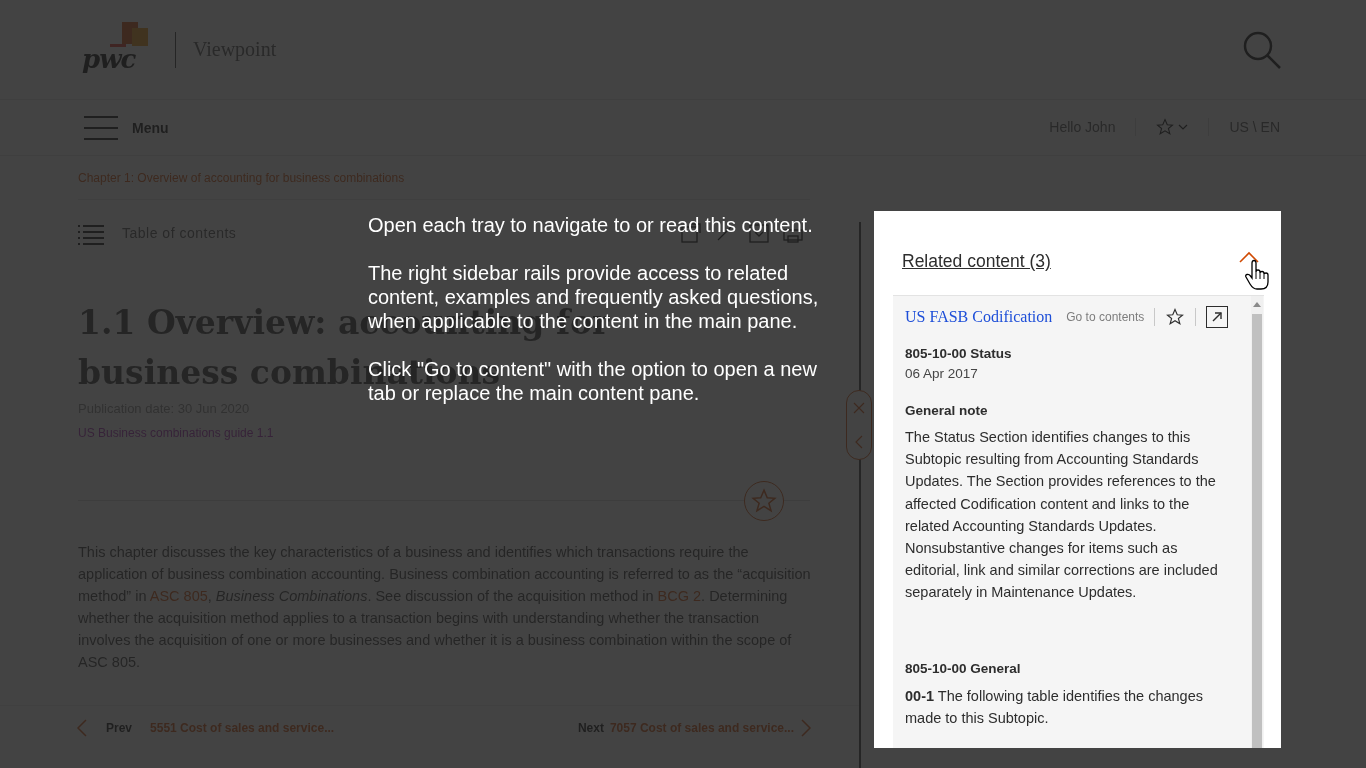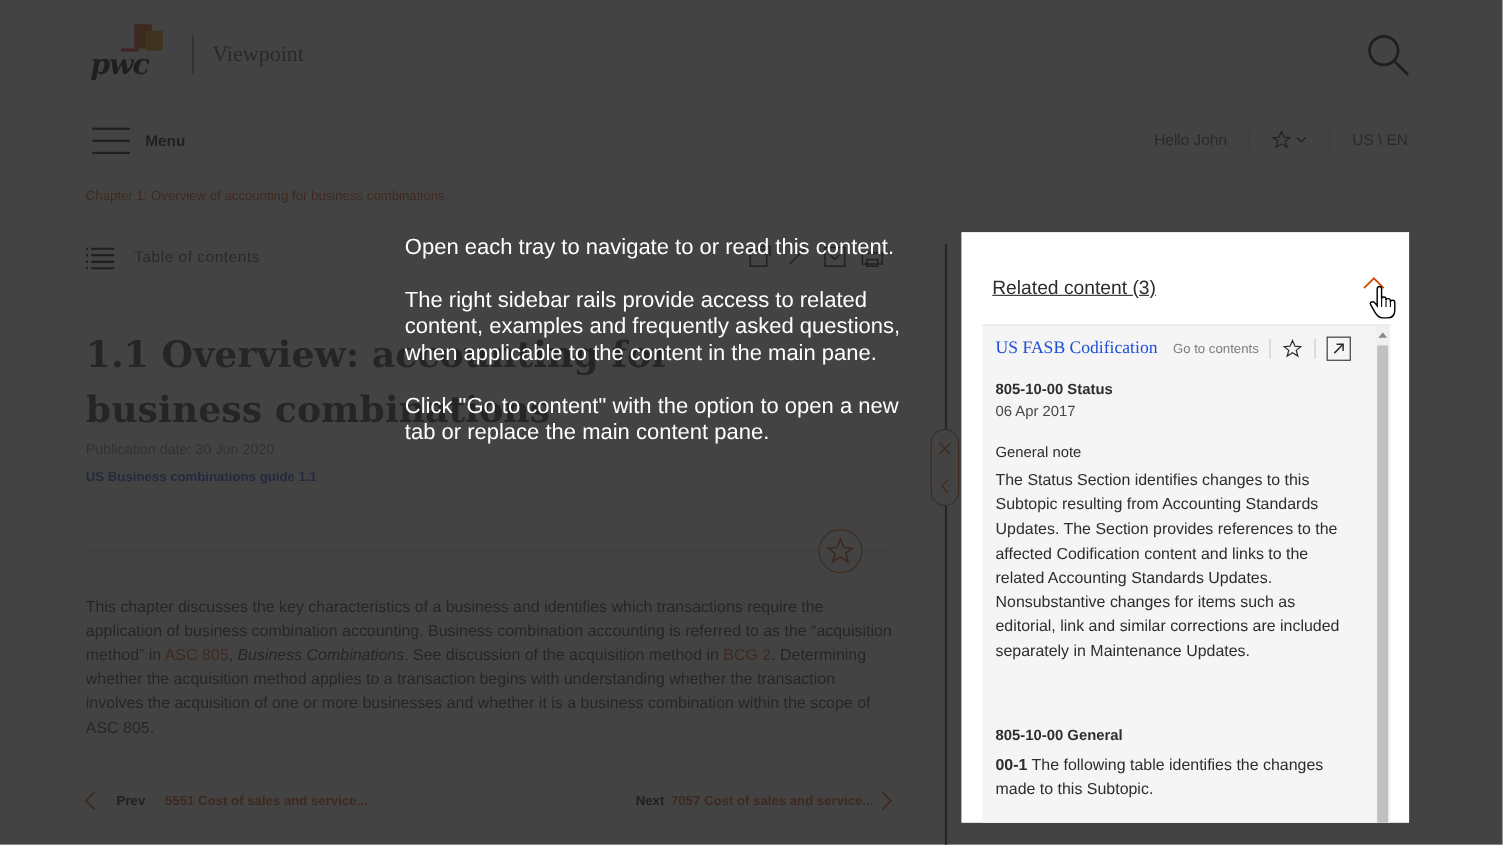--- a/index.html
+++ b/index.html
@@ -78,7 +78,7 @@
   .tray-body { position: absolute; left: 12px; top: 50px; width: 330px; font-size: 14.5px; color: #2d2d2d; }
   .sec-title { font-weight: bold; font-size: 13.5px; color: #2d2d2d; }
   .sec-date { font-size: 13.5px; color: #464646; margin-top: 5px; }
-  .note-title { font-weight: normal; font-size: 13.5px; margin-top: 22px; }
+  .note-title { font-weight: bold; font-size: 13.5px; margin-top: 22px; }
   .note-text { margin-top: 8px; line-height: 22.2px; }
   .gen-title { font-weight: bold; font-size: 13.5px; margin-top: 57px; }
   .gen-text { margin-top: 9px; line-height: 22px; }

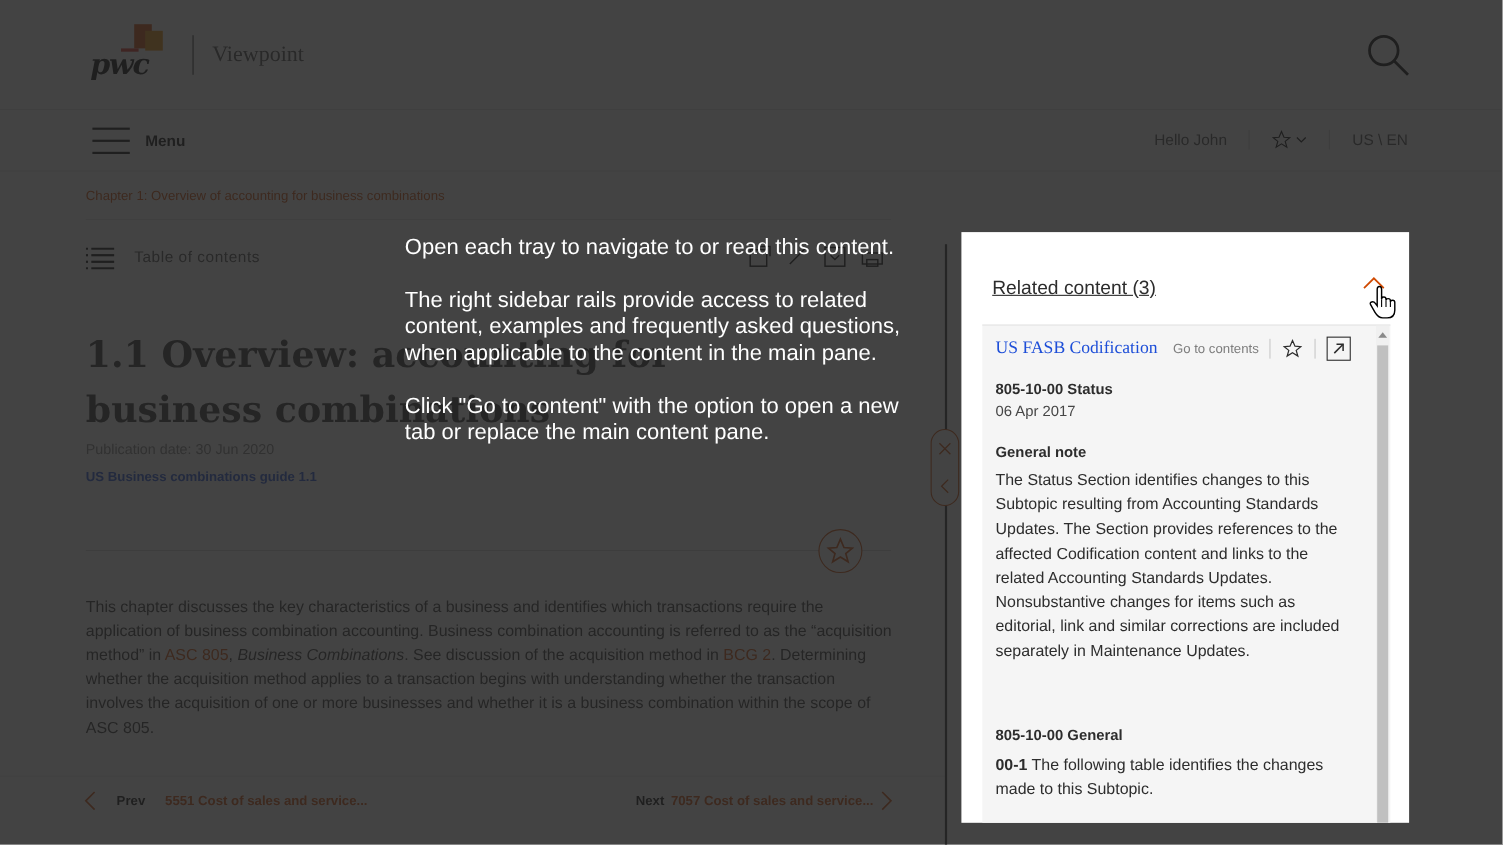--- a/index.html
+++ b/index.html
@@ -37,7 +37,7 @@
 
   .title { position: absolute; left: 78px; top: 298px; width: 700px; font-family: "DejaVu Serif", serif; font-size: 33px; line-height: 50px; color: #2d2d2d; }
   .pubdate { position: absolute; left: 78px; top: 401px; font-size: 13px; color: #7d7d7d; }
-  .guide-link { position: absolute; left: 78px; top: 426px; font-size: 12px; font-weight: bold; color: #1d4ed8; cursor: pointer; }
+  .guide-link { position: absolute; left: 78px; top: 426px; font-size: 12px; font-weight: normal; color: #a21caf; cursor: pointer; }
 
   .fav-rule { position: absolute; left: 78px; top: 500px; width: 732px; height: 1px; background: #d0d0d0; }
   .fav-circle { position: absolute; left: 744px; top: 481px; width: 40px; height: 40px; border-radius: 50%; border: 1px solid #d04a02; background: #fff; display: flex; align-items: center; justify-content: center; cursor: pointer; }

